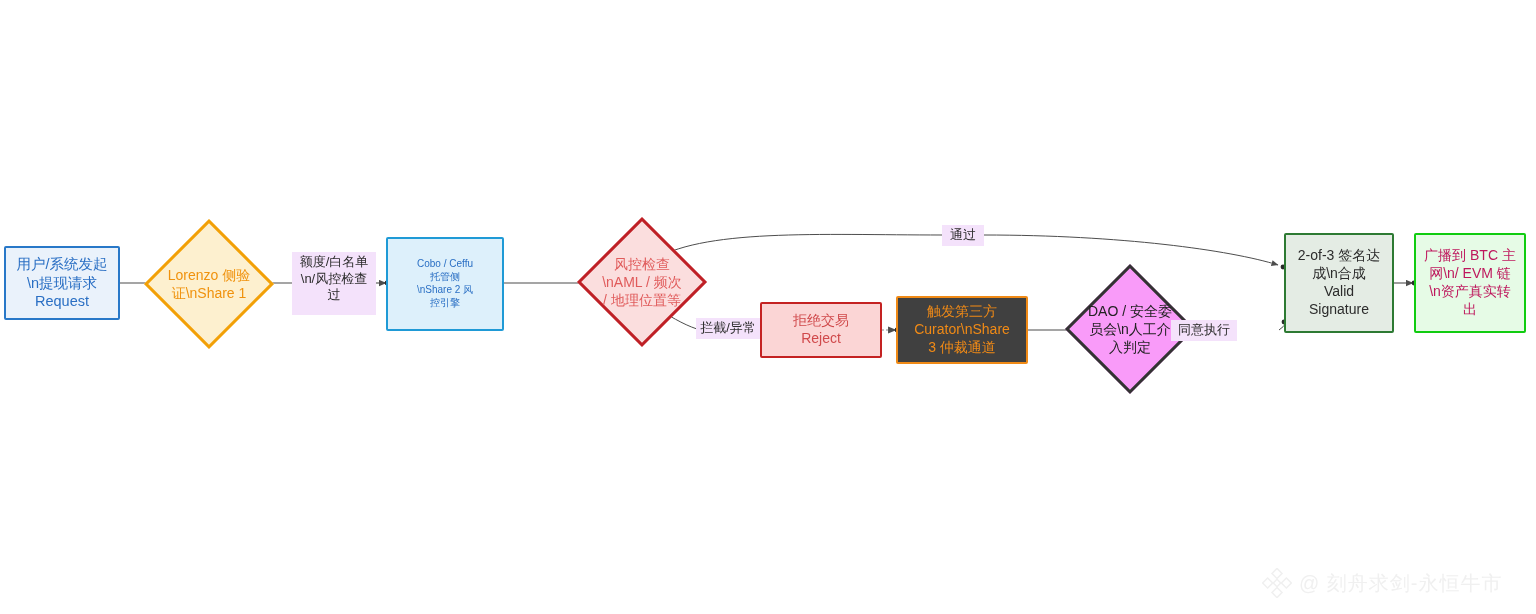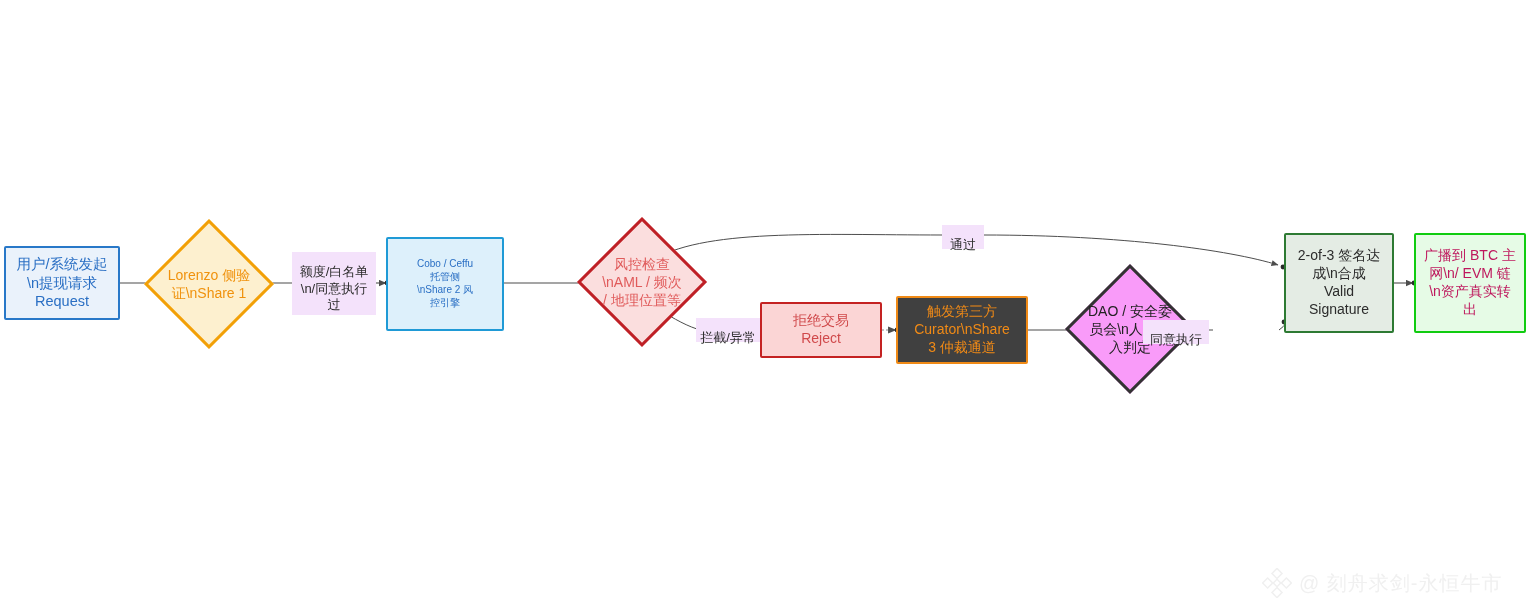--- a/index.html
+++ b/index.html
@@ -44,7 +44,7 @@
 
   
   .elabel{position:absolute;background:#f4e2fb;color:#2c2c2c;font-size:13px;
-      padding:12px 2px;box-sizing:border-box;text-align:center;line-height:1.28;white-space:pre-line;}
+      padding:2px 2px;box-sizing:border-box;text-align:center;line-height:1.28;white-space:pre-line;}
   .el-quota{left:292px;top:252px;width:84px;height:63px;}
   .el-pass{left:942px;top:225px;width:42px;height:21px;}
   .el-block{left:696px;top:318px;width:64px;height:21px;}

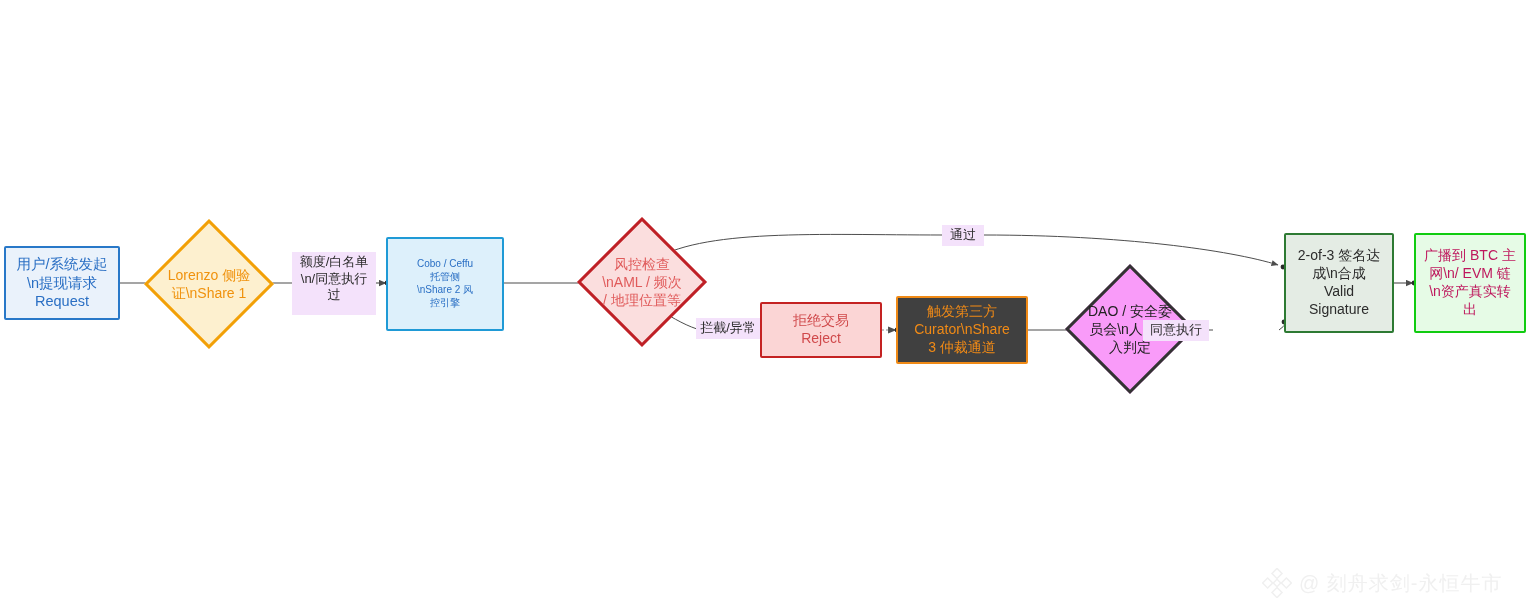--- a/index.html
+++ b/index.html
@@ -179,7 +179,7 @@
   </div>
 
   <div class="elabel el-quota">额度/白名单
-\n/同意执行
+\n/风控检查
 过</div>
   <div class="elabel el-pass">通过</div>
   <div class="elabel el-block">拦截/异常</div>

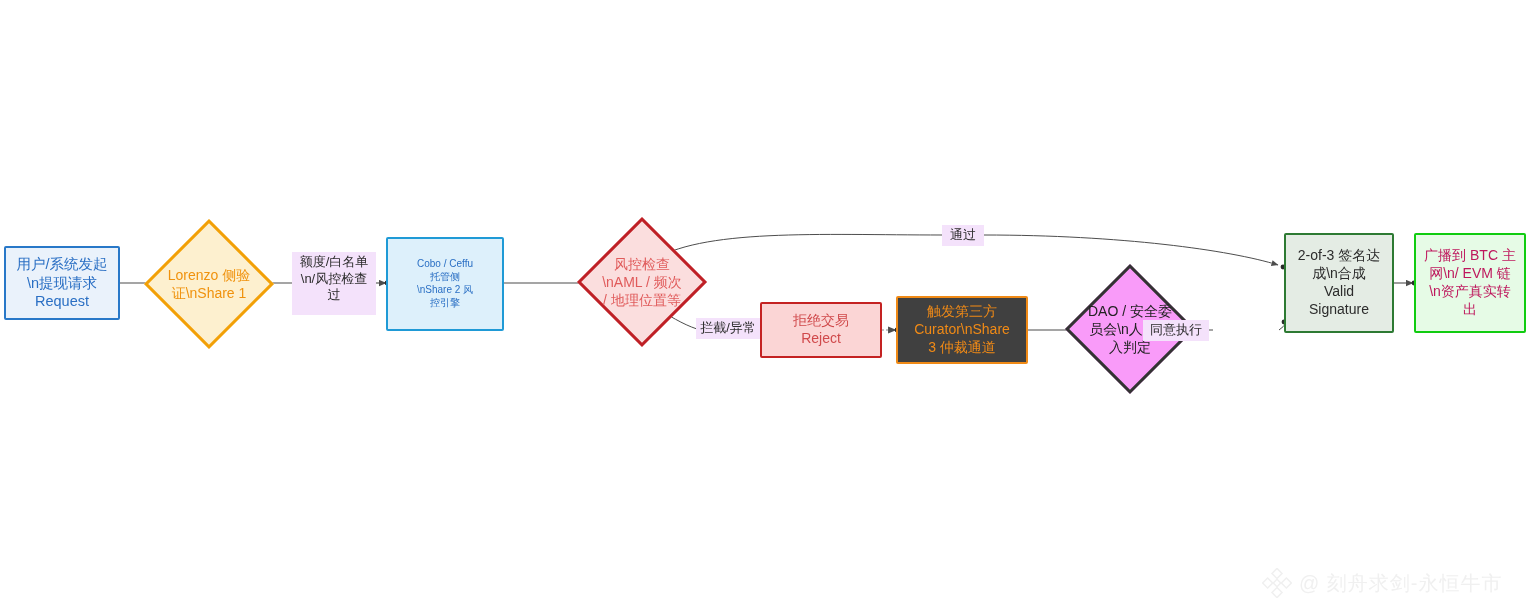--- a/index.html
+++ b/index.html
@@ -48,7 +48,7 @@
   .el-quota{left:292px;top:252px;width:84px;height:63px;}
   .el-pass{left:942px;top:225px;width:42px;height:21px;}
   .el-block{left:696px;top:318px;width:64px;height:21px;}
-  .el-agree{left:1143px;top:320px;width:66px;height:21px;font-family:Liberation Serif, serif;}
+  .el-agree{left:1171px;top:320px;width:66px;height:21px;font-family:Liberation Serif, serif;}
 
   
   .watermark{position:absolute;left:1262px;top:568px;display:flex;align-items:center;gap:7px;

